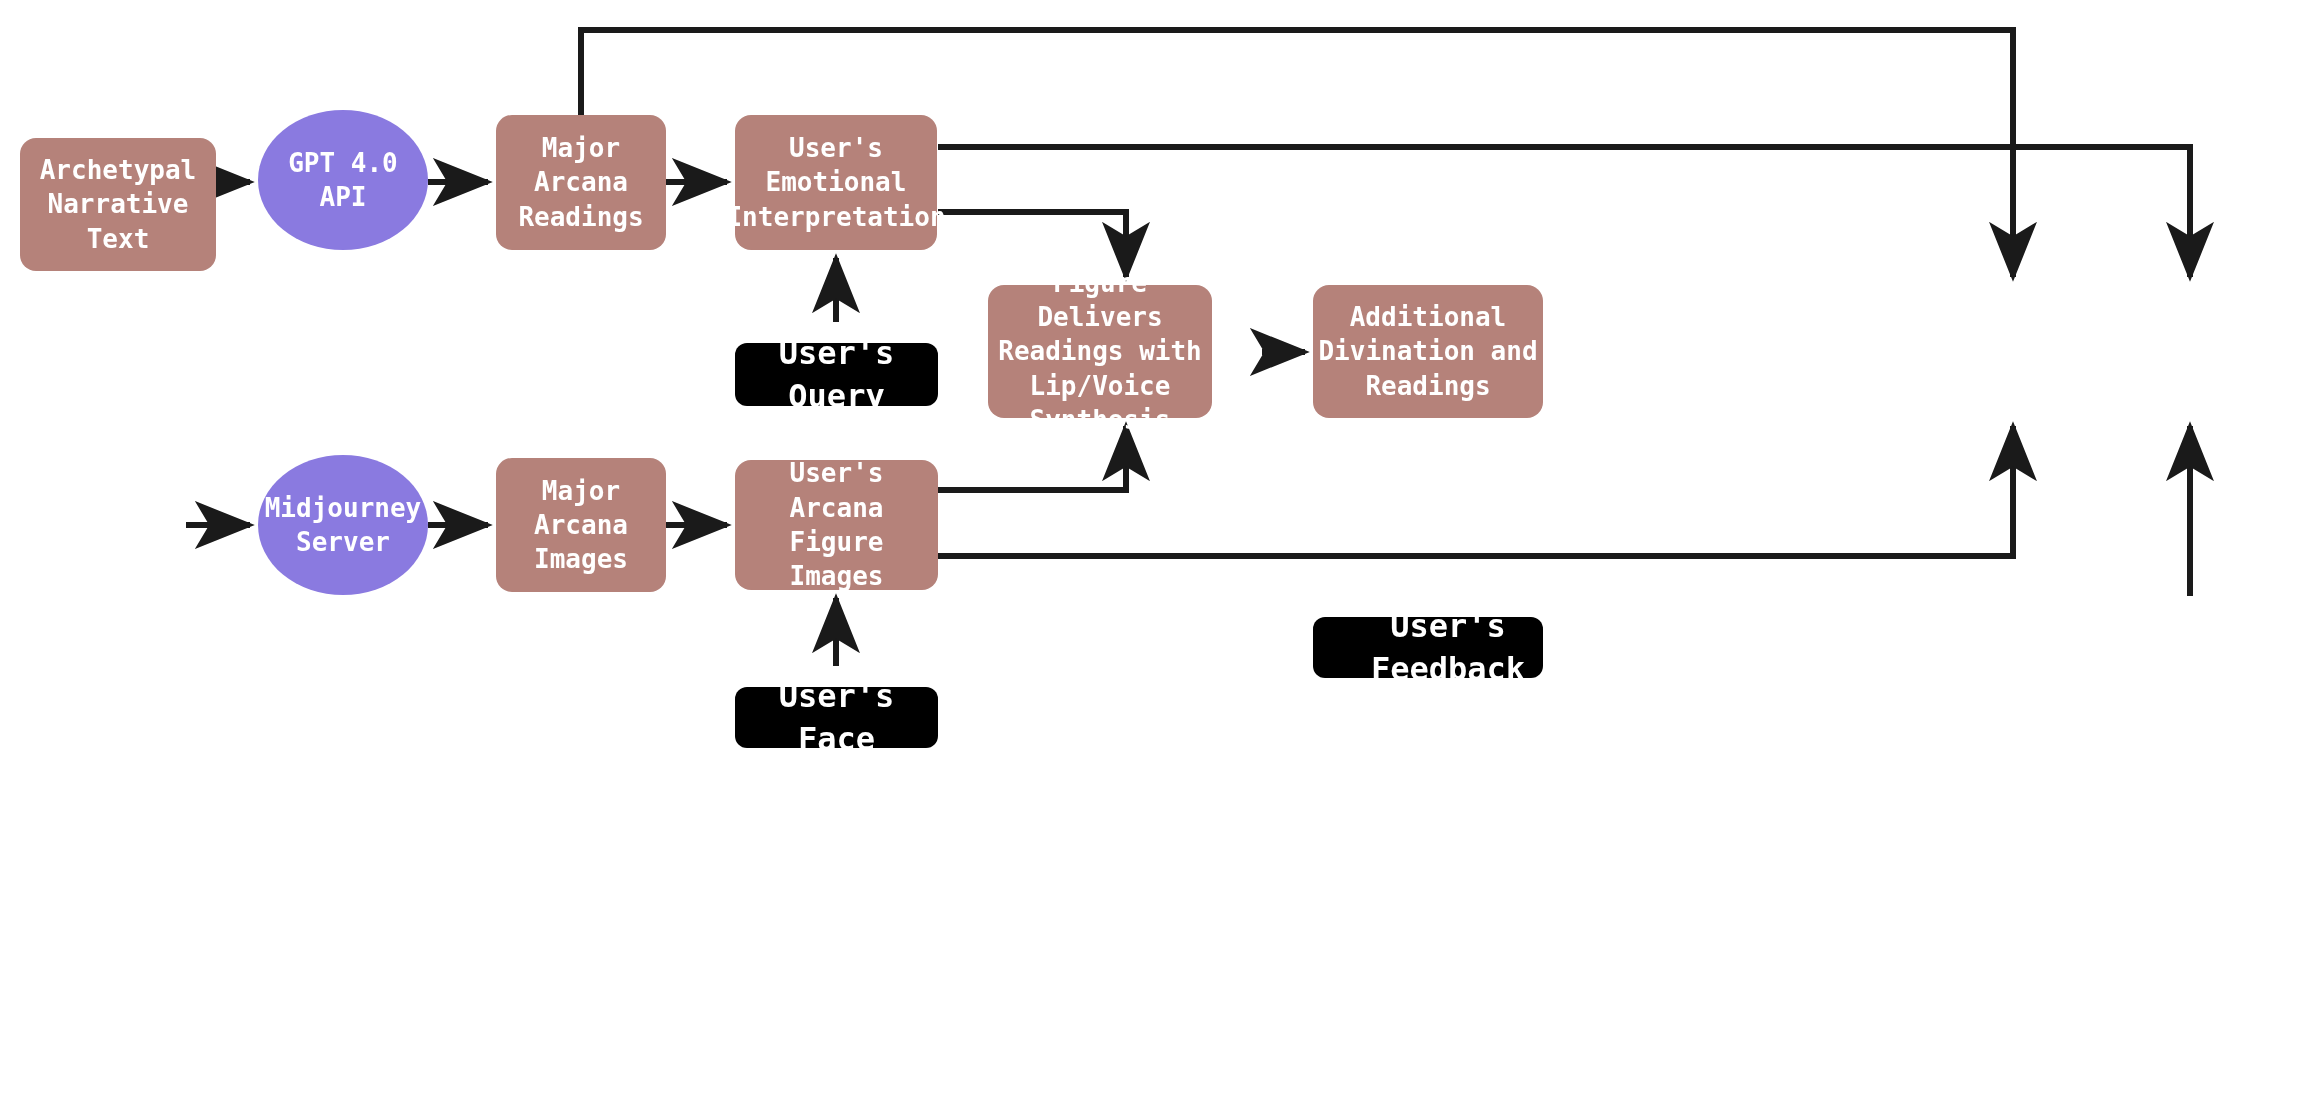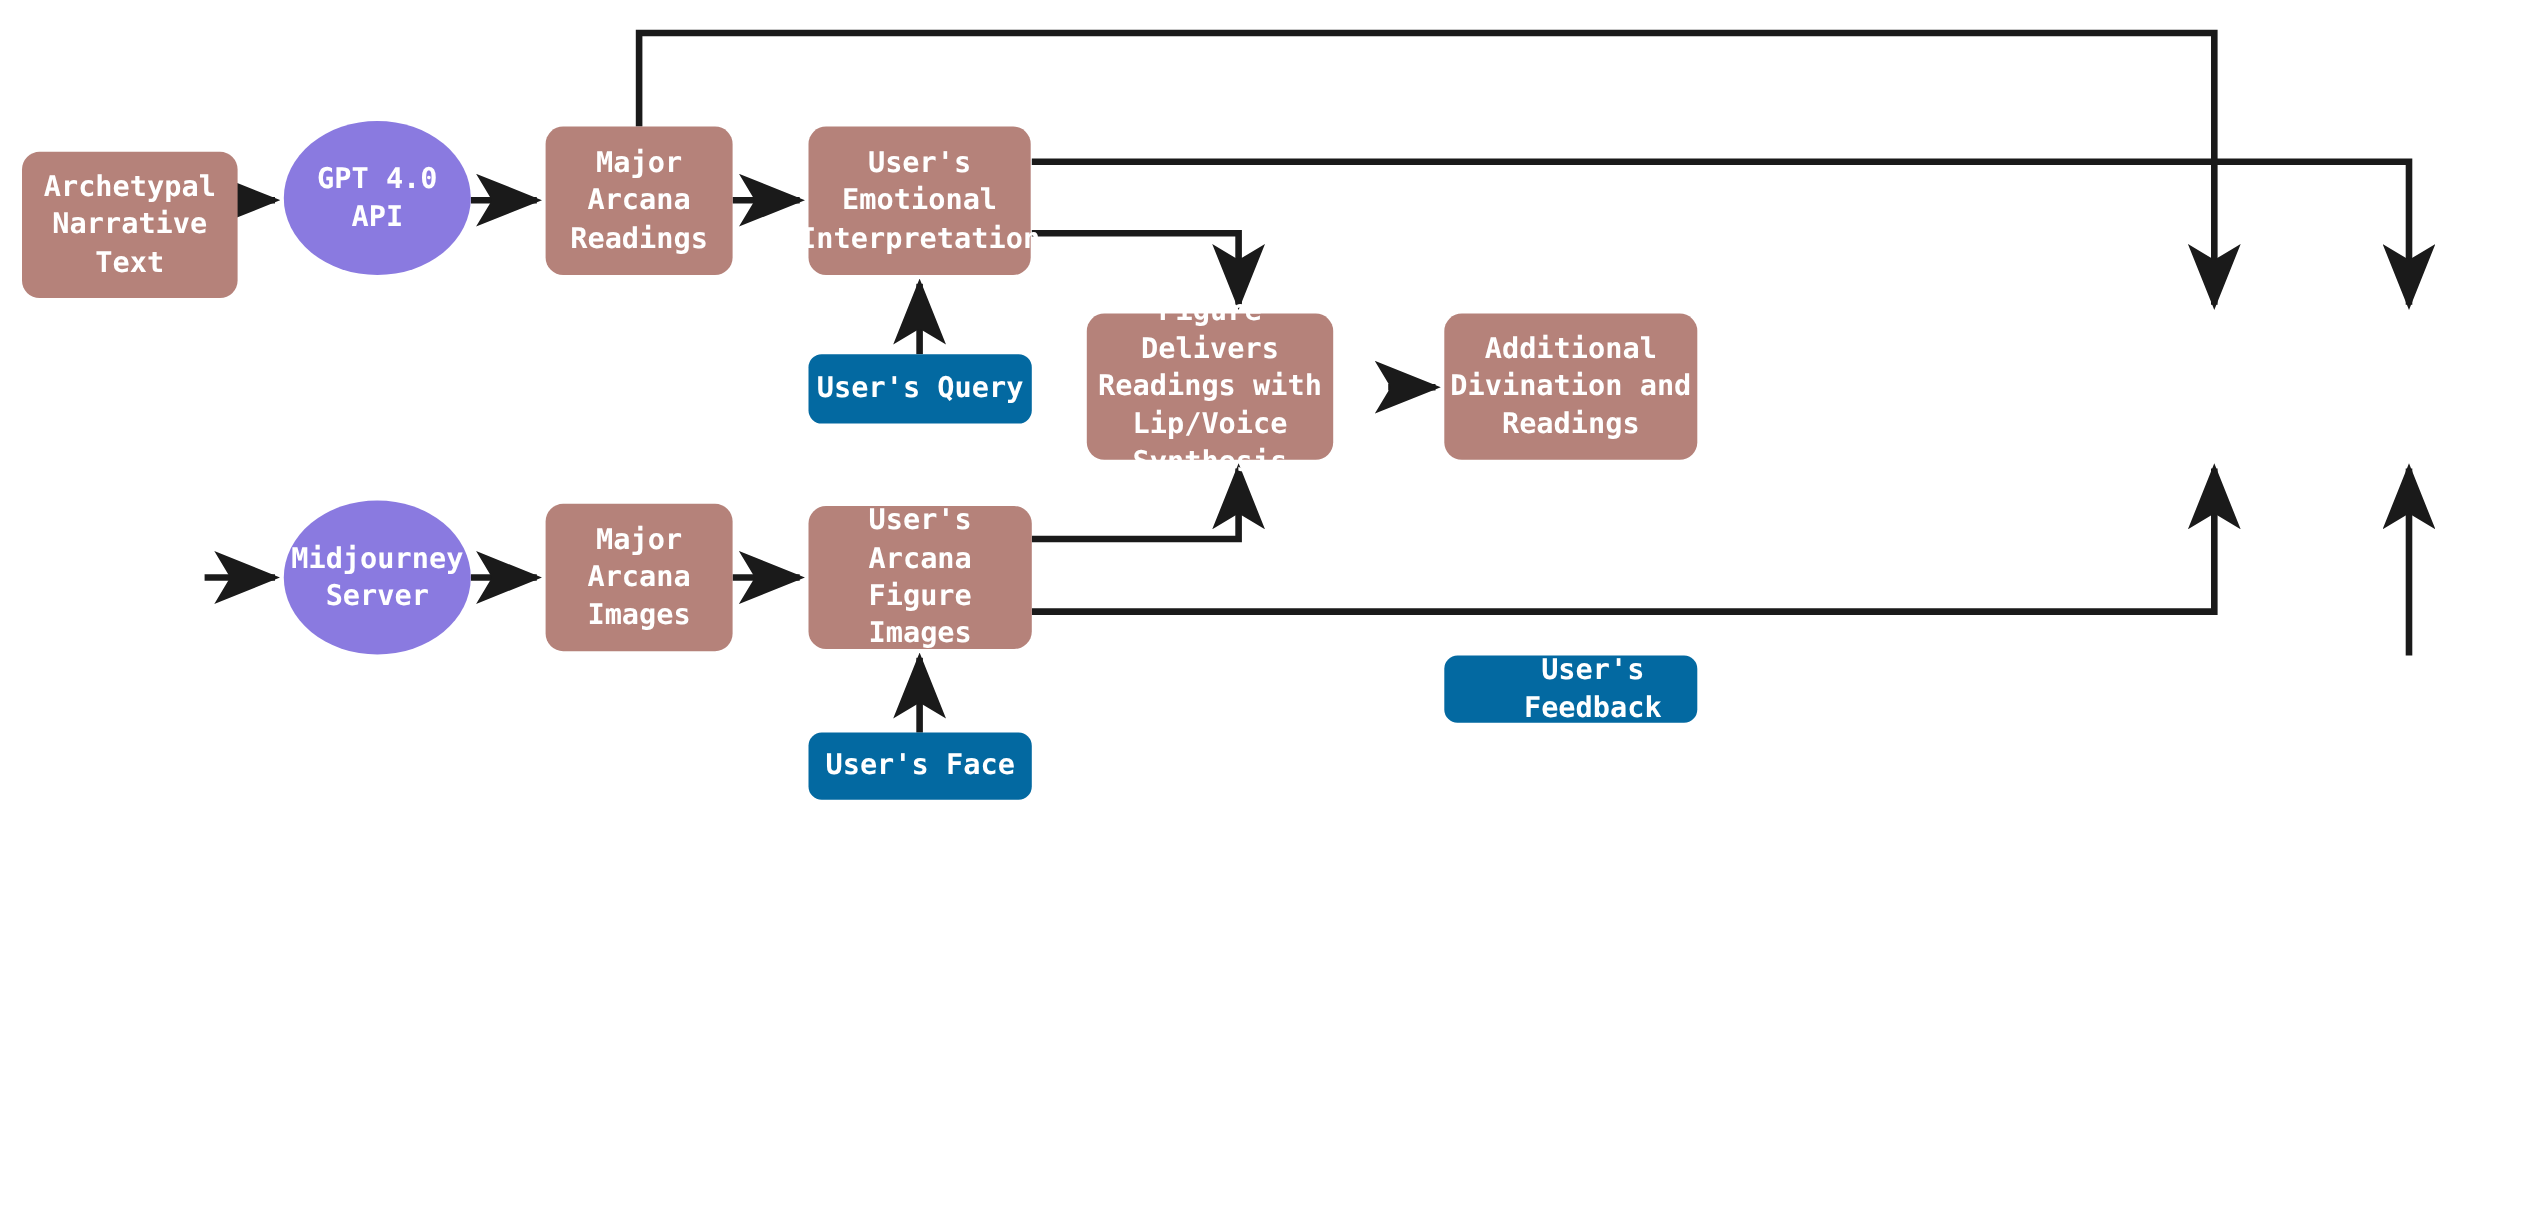--- a/index.html
+++ b/index.html
@@ -45,9 +45,10 @@
     font-size: 26px;
   }
   .node-gray {
-    background: #0369a1;
+    background: #000000;
     border-radius: 12px;
-    font-size: 26px;
+    font-size: 32px;
+    margin-top: 21px;
   }
   .node-circle {
     background: #8a7ae0;

